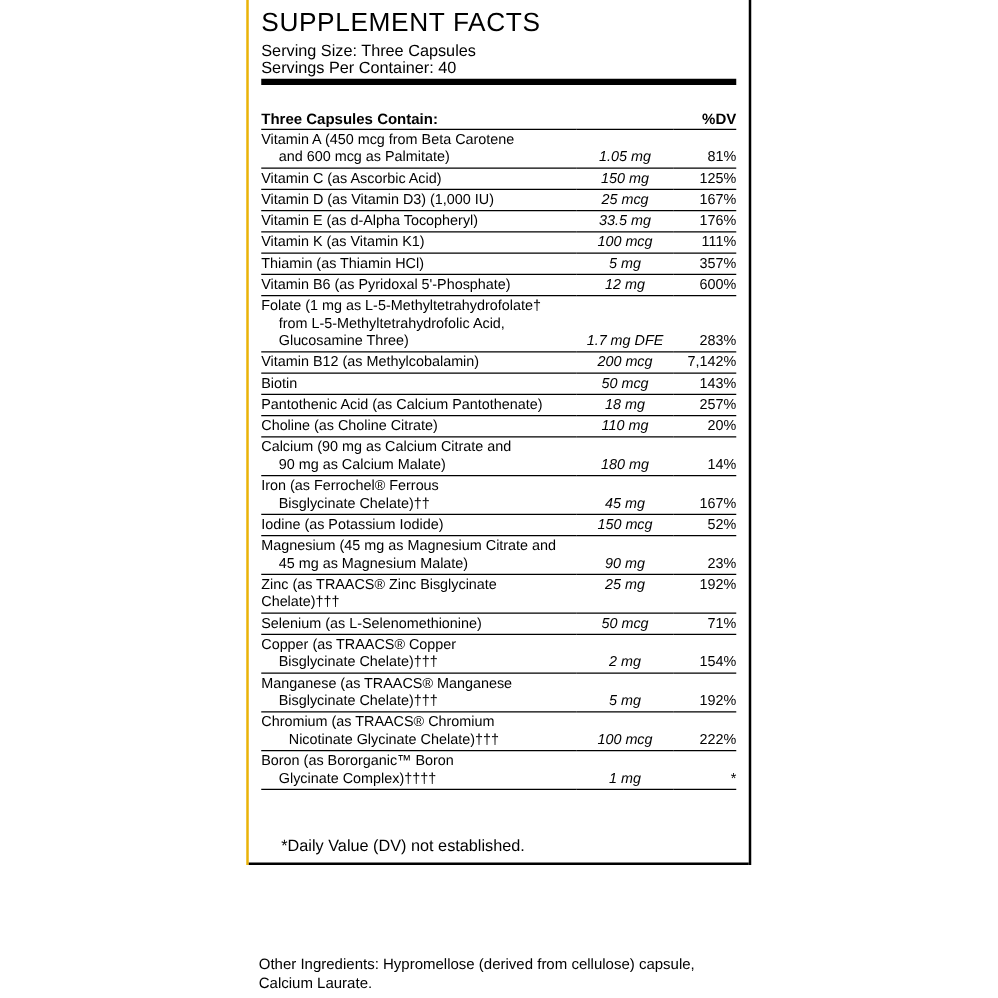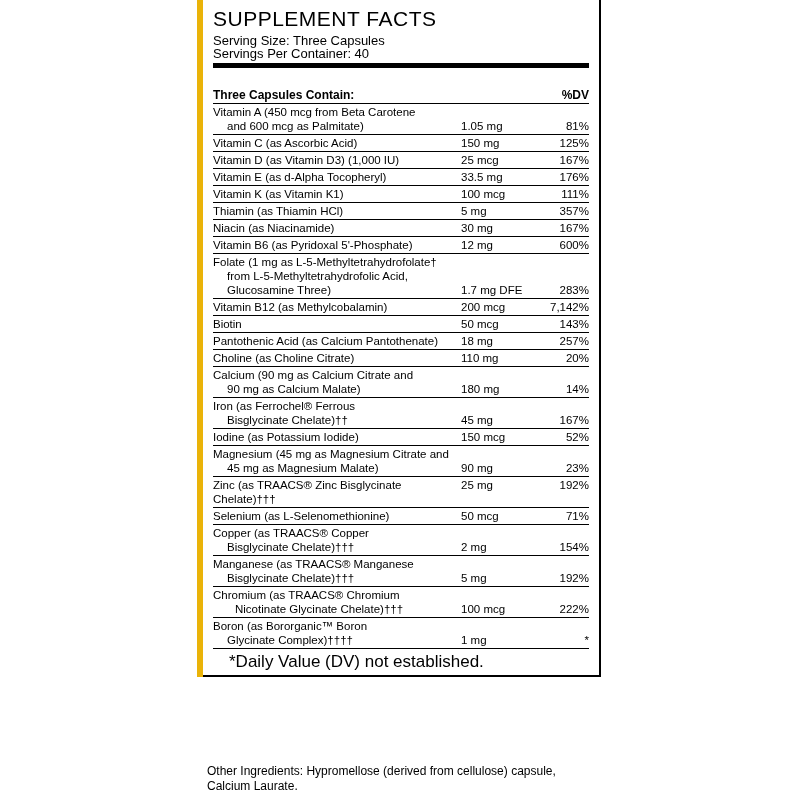--- a/index.html
+++ b/index.html
@@ -21,7 +21,7 @@
     top: 0px;
     width: 404px;
     box-sizing: border-box;
-    border-left: 6px solid #eab308;
+    border-left: 2px solid #eab308;
     border-right: 2px solid #000;
     padding: 0;
   }

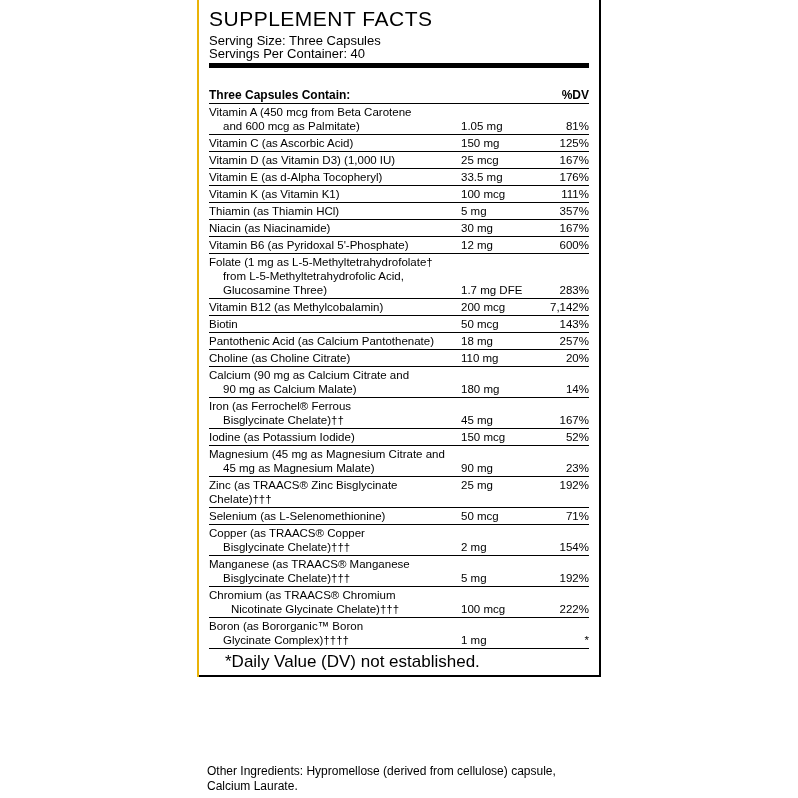--- a/index.html
+++ b/index.html
@@ -62,7 +62,7 @@
     border-bottom: 1px solid #000;
   }
   td.name { text-align: left; padding-right: 4px; }
-  td.amt { text-align: left; white-space: nowrap; padding-right: 16px; width: 78px;}
+  td.amt { text-align: center; white-space: nowrap; padding-right: 16px; width: 78px; font-style: italic;}
   td.dv  { text-align: right; white-space: nowrap; width: 50px; }
   .hdr td {
     font-weight: bold;

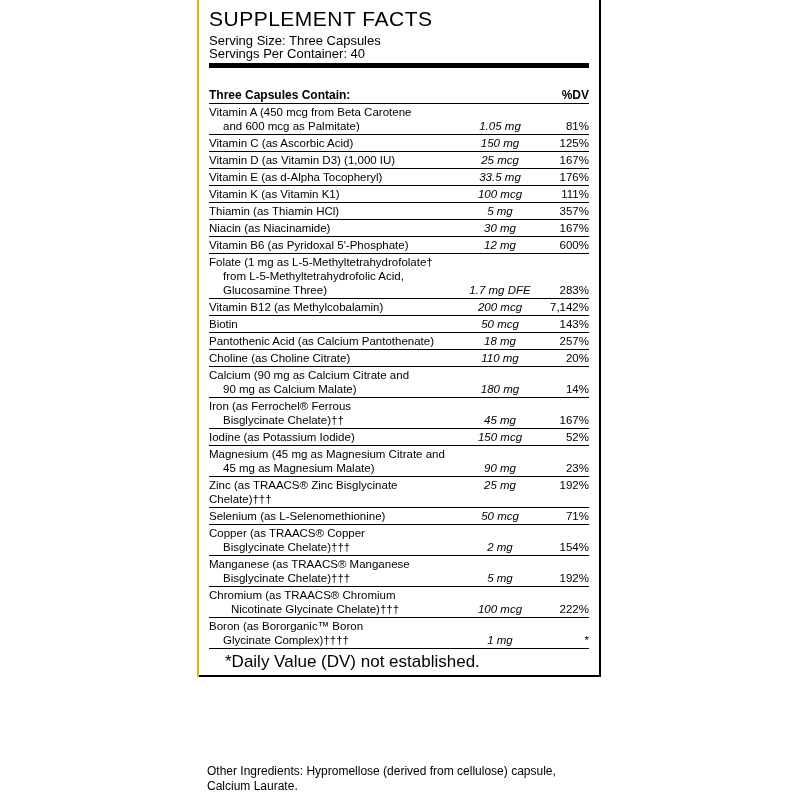--- a/index.html
+++ b/index.html
@@ -143,11 +143,6 @@
         </tr>
 
 
-        <tr class="rowline">
-          <td class="name">Niacin (as Niacinamide)</td>
-          <td class="amt">30 mg</td>
-          <td class="dv">167%</td>
-        </tr>
 
         <tr class="rowline">
           <td class="name">Vitamin B6 (as Pyridoxal 5'-Phosphate)</td>

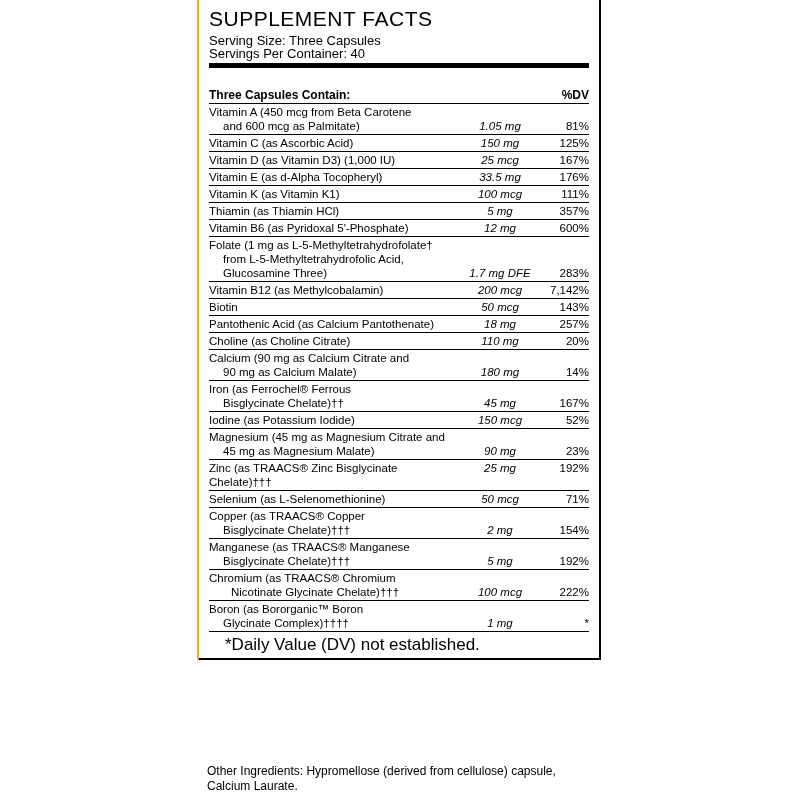--- a/index.html
+++ b/index.html
@@ -72,9 +72,10 @@
   .indent { padding-left: 14px; display: block; }
   .indent2 { padding-left: 22px; display: block; }
   .footnote {
-    font-size: 17px;
+    font-size: 13px;
     padding: 6px 0 6px 16px;
     line-height: 14px;
+    margin-top: 32px;
   }
   .other {
     position: absolute;

